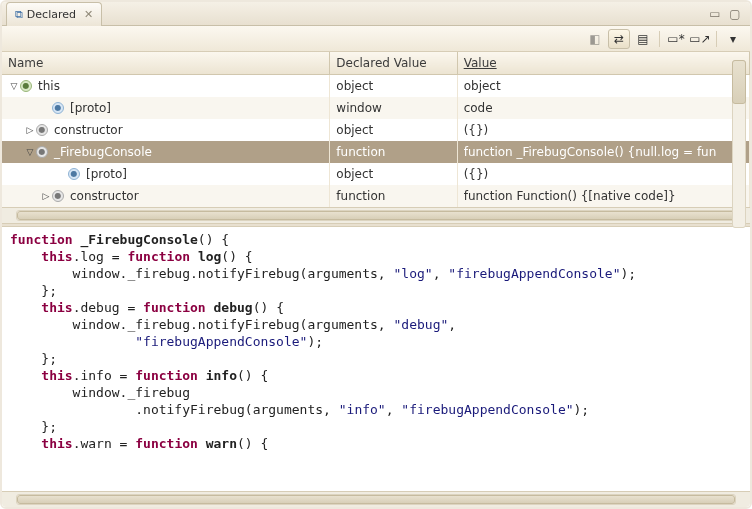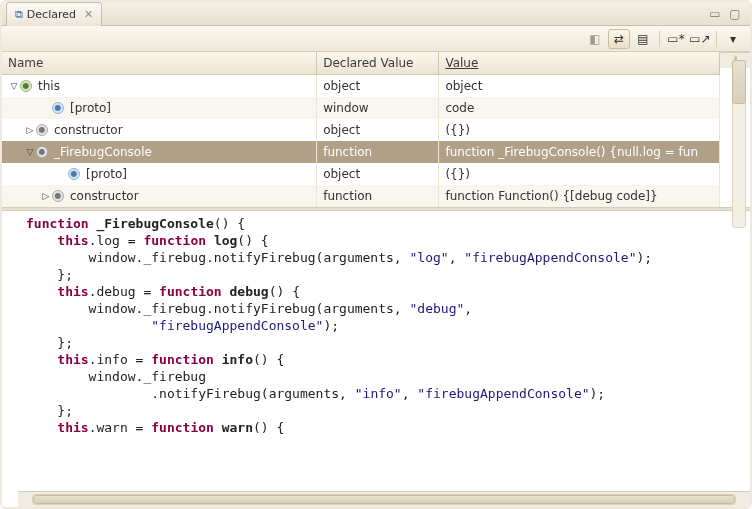--- a/index.html
+++ b/index.html
@@ -19,7 +19,7 @@
 .tb-btn.disabled { opacity: .45; cursor: default; }
 .tb-sep { width: 1px; height: 16px; background: #d7cdb6; margin: 0 3px; }
 
-.top-pane { display: flex; flex-direction: row; }
+.top-pane { display: flex; flex-direction: column; }
 .table-wrap { overflow: hidden; }
 .vars-table { width: 100%; border-collapse: collapse; table-layout: fixed; }
 .vars-table th { text-align: left; font-weight: normal; font-size: 12px; padding: 4px 6px; background: linear-gradient(#fbf7ee,#ece4d2); border-right: 1px solid #d1c7ae; border-bottom: 1px solid #d1c7ae; color: #3b3b3b; }

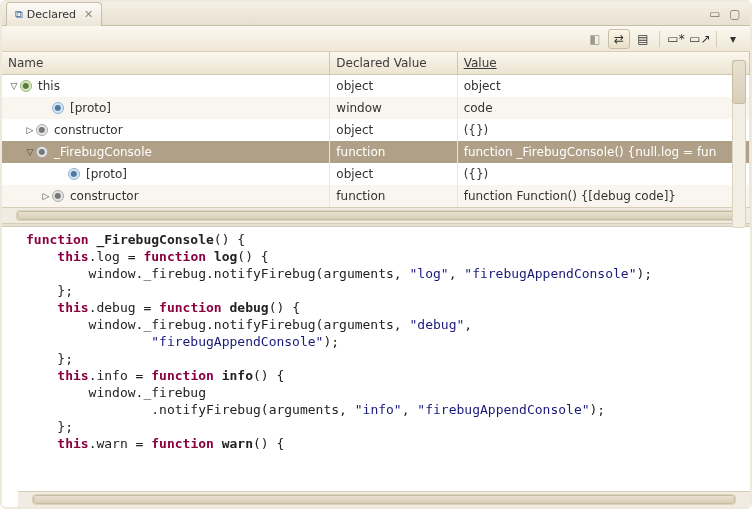--- a/index.html
+++ b/index.html
@@ -168,7 +168,7 @@
                 </span>
               </td>
               <td>function</td>
-              <td>function Function() {[debug code]}</td>
+              <td>function Function() {[native code]}</td>
             </tr>
           </tbody>
     </table>

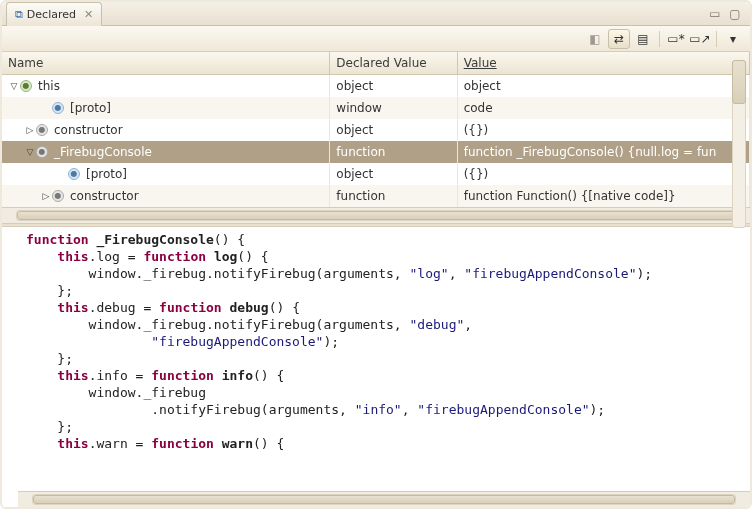--- a/index.html
+++ b/index.html
@@ -49,7 +49,7 @@
 
 .splitter { height:4px; background:#e8e0d0; border-top:1px solid #d7cdb6; border-bottom:1px solid #d7cdb6; cursor:row-resize; }
 
-.code-pane { flex:1; overflow:hidden; background:#fff; padding:4px 8px 0 24px; font-family:"DejaVu Sans Mono","Liberation Mono",monospace; font-size:13px; line-height:17px; white-space:pre; color:#222; display:flex; flex-direction:column; }
+.code-pane { flex:1; overflow:hidden; background:#fff; padding:4px 8px 0 8px; font-family:"DejaVu Sans Mono","Liberation Mono",monospace; font-size:13px; line-height:17px; white-space:pre; color:#222; display:flex; flex-direction:column; }
 .code-body { flex:1; overflow:hidden; }
 .kw { color:#8b0041; font-weight:bold; }
 .fn { font-weight:bold; color:#222; }

